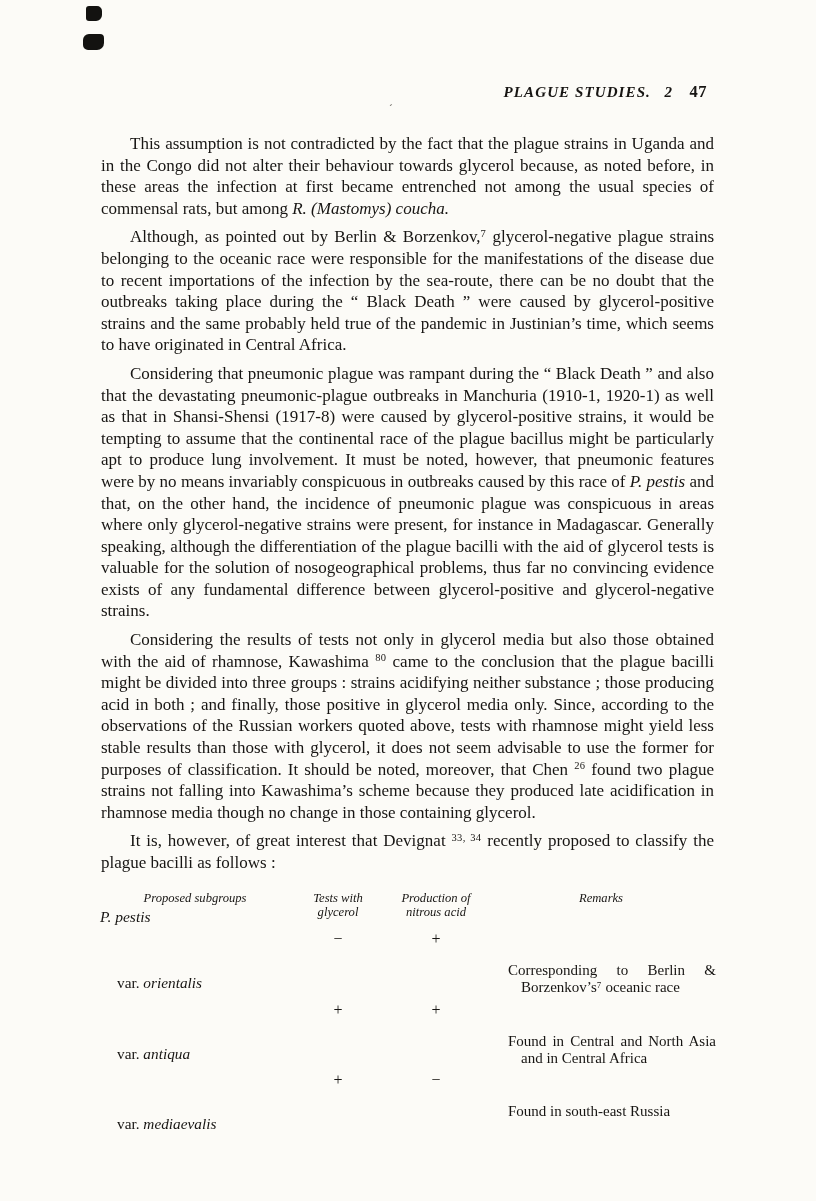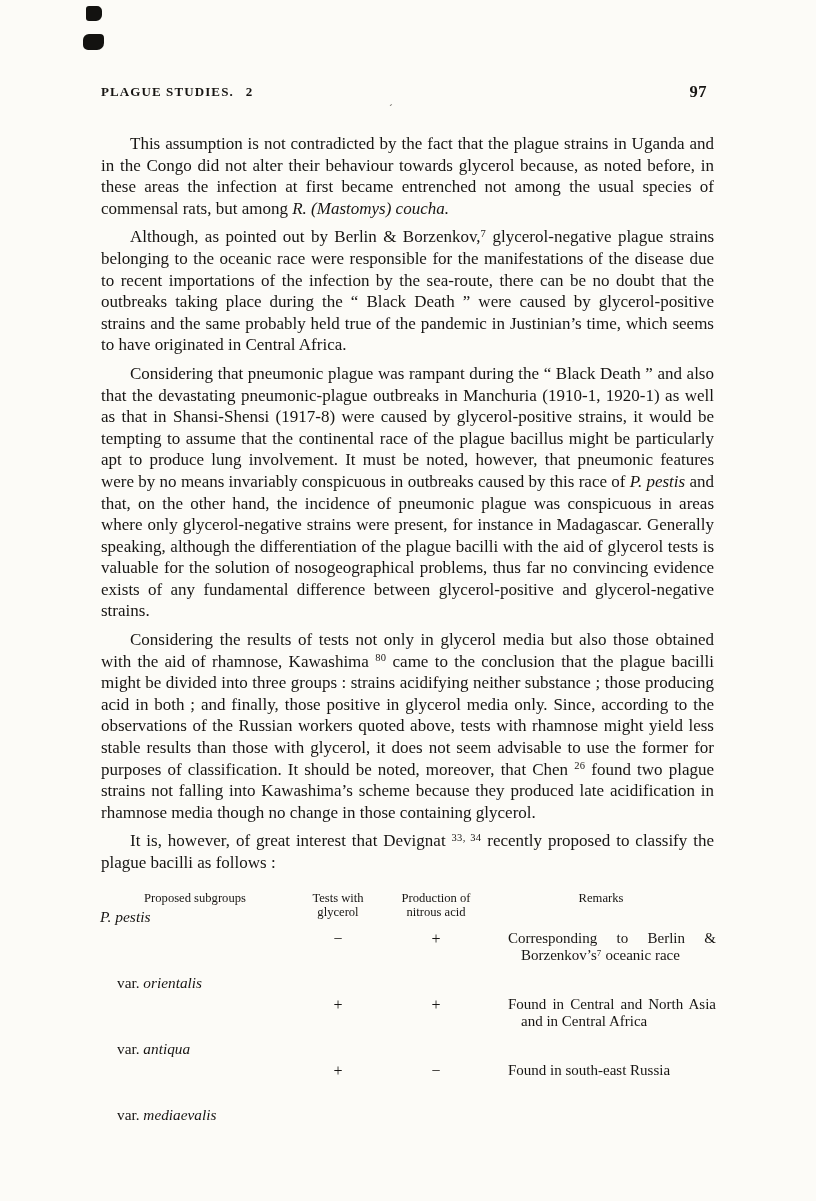--- a/index.html
+++ b/index.html
@@ -33,9 +33,10 @@
   }
   .head-title {
     position: absolute; left: 0; right: 40px;
-    text-align: left;
-    font-size: 13px; font-weight: bold;
+    text-align: right;
+    font-size: 15px; font-weight: bold;
     letter-spacing: 1.1px;
+    font-style: italic;
   }
   .head-artifact {
     position: absolute; left: 288px; top: 18px;

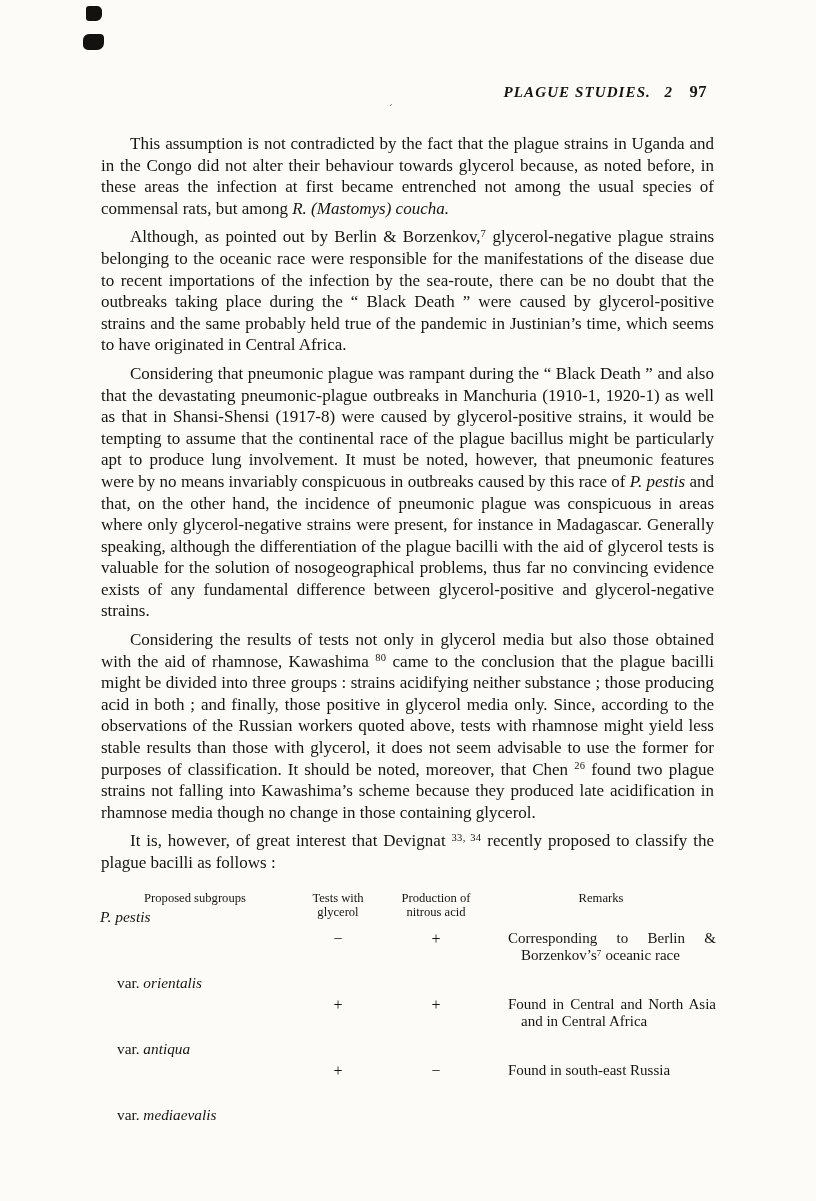--- a/index.html
+++ b/index.html
@@ -97,7 +97,7 @@
   <header class="running-head">
     <span class="head-title">PLAGUE STUDIES.  2</span>
     <span class="head-artifact">´</span>
-    <span class="page-num">97</span>
+    <span class="page-num">47</span>
   </header>
 
   <main class="body-text">

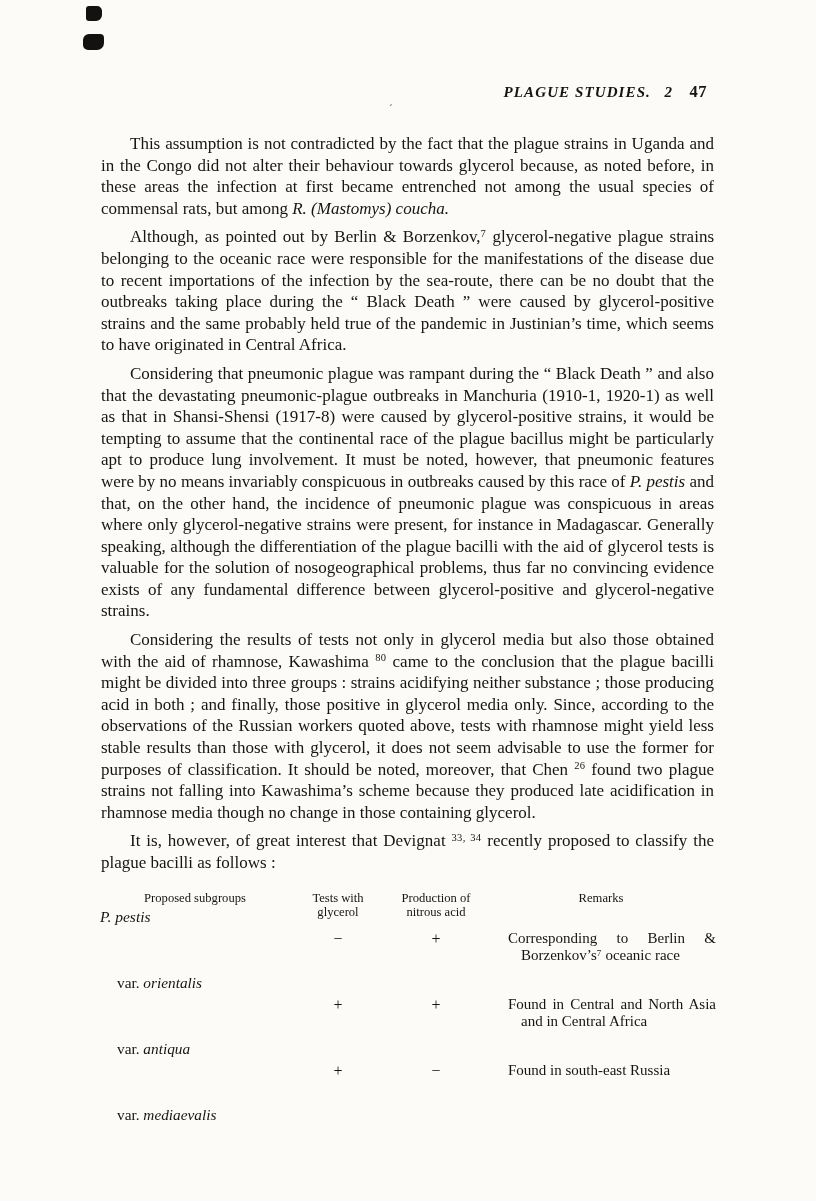--- a/index.html
+++ b/index.html
@@ -72,7 +72,7 @@
     align-items: start;
   }
   .trow.data { margin-top: 4px; }
-  .hdr { font-size: 12.6px; line-height: 14.5px; text-align: center; }
+  .hdr { font-style: italic; font-size: 12.6px; line-height: 14.5px; text-align: center; }
   .group-label {
     font-style: italic; font-size: 15.5px; text-align: left;
     margin-top: 3px; line-height: 18px;

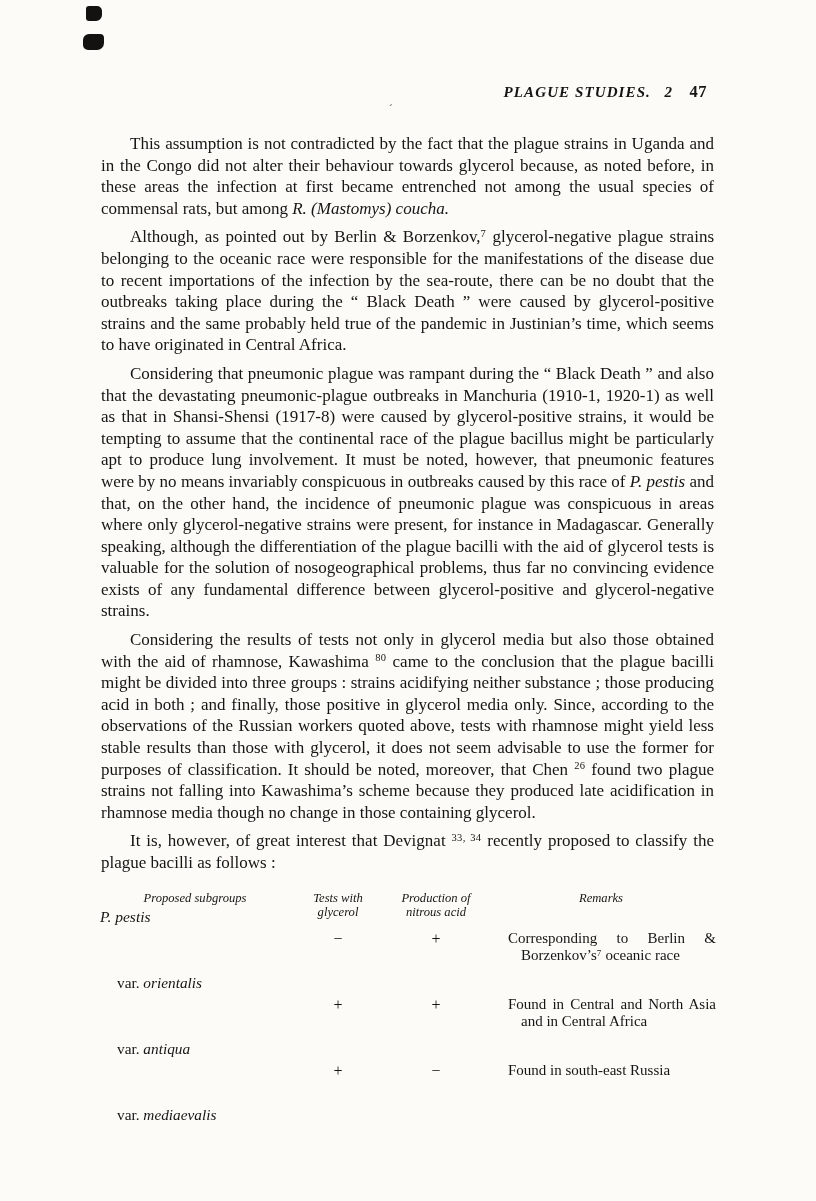--- a/index.html
+++ b/index.html
@@ -82,7 +82,7 @@
   .remark {
     font-size: 15px; line-height: 17.3px;
     text-align: justify;
-    padding-left: 35px; text-indent: -13px;
+    padding-left: 35px; text-indent: -13px; margin-top: 32px;
   }
   .remark sup { font-size: 9px; top: -4.5px; }
 </style>

